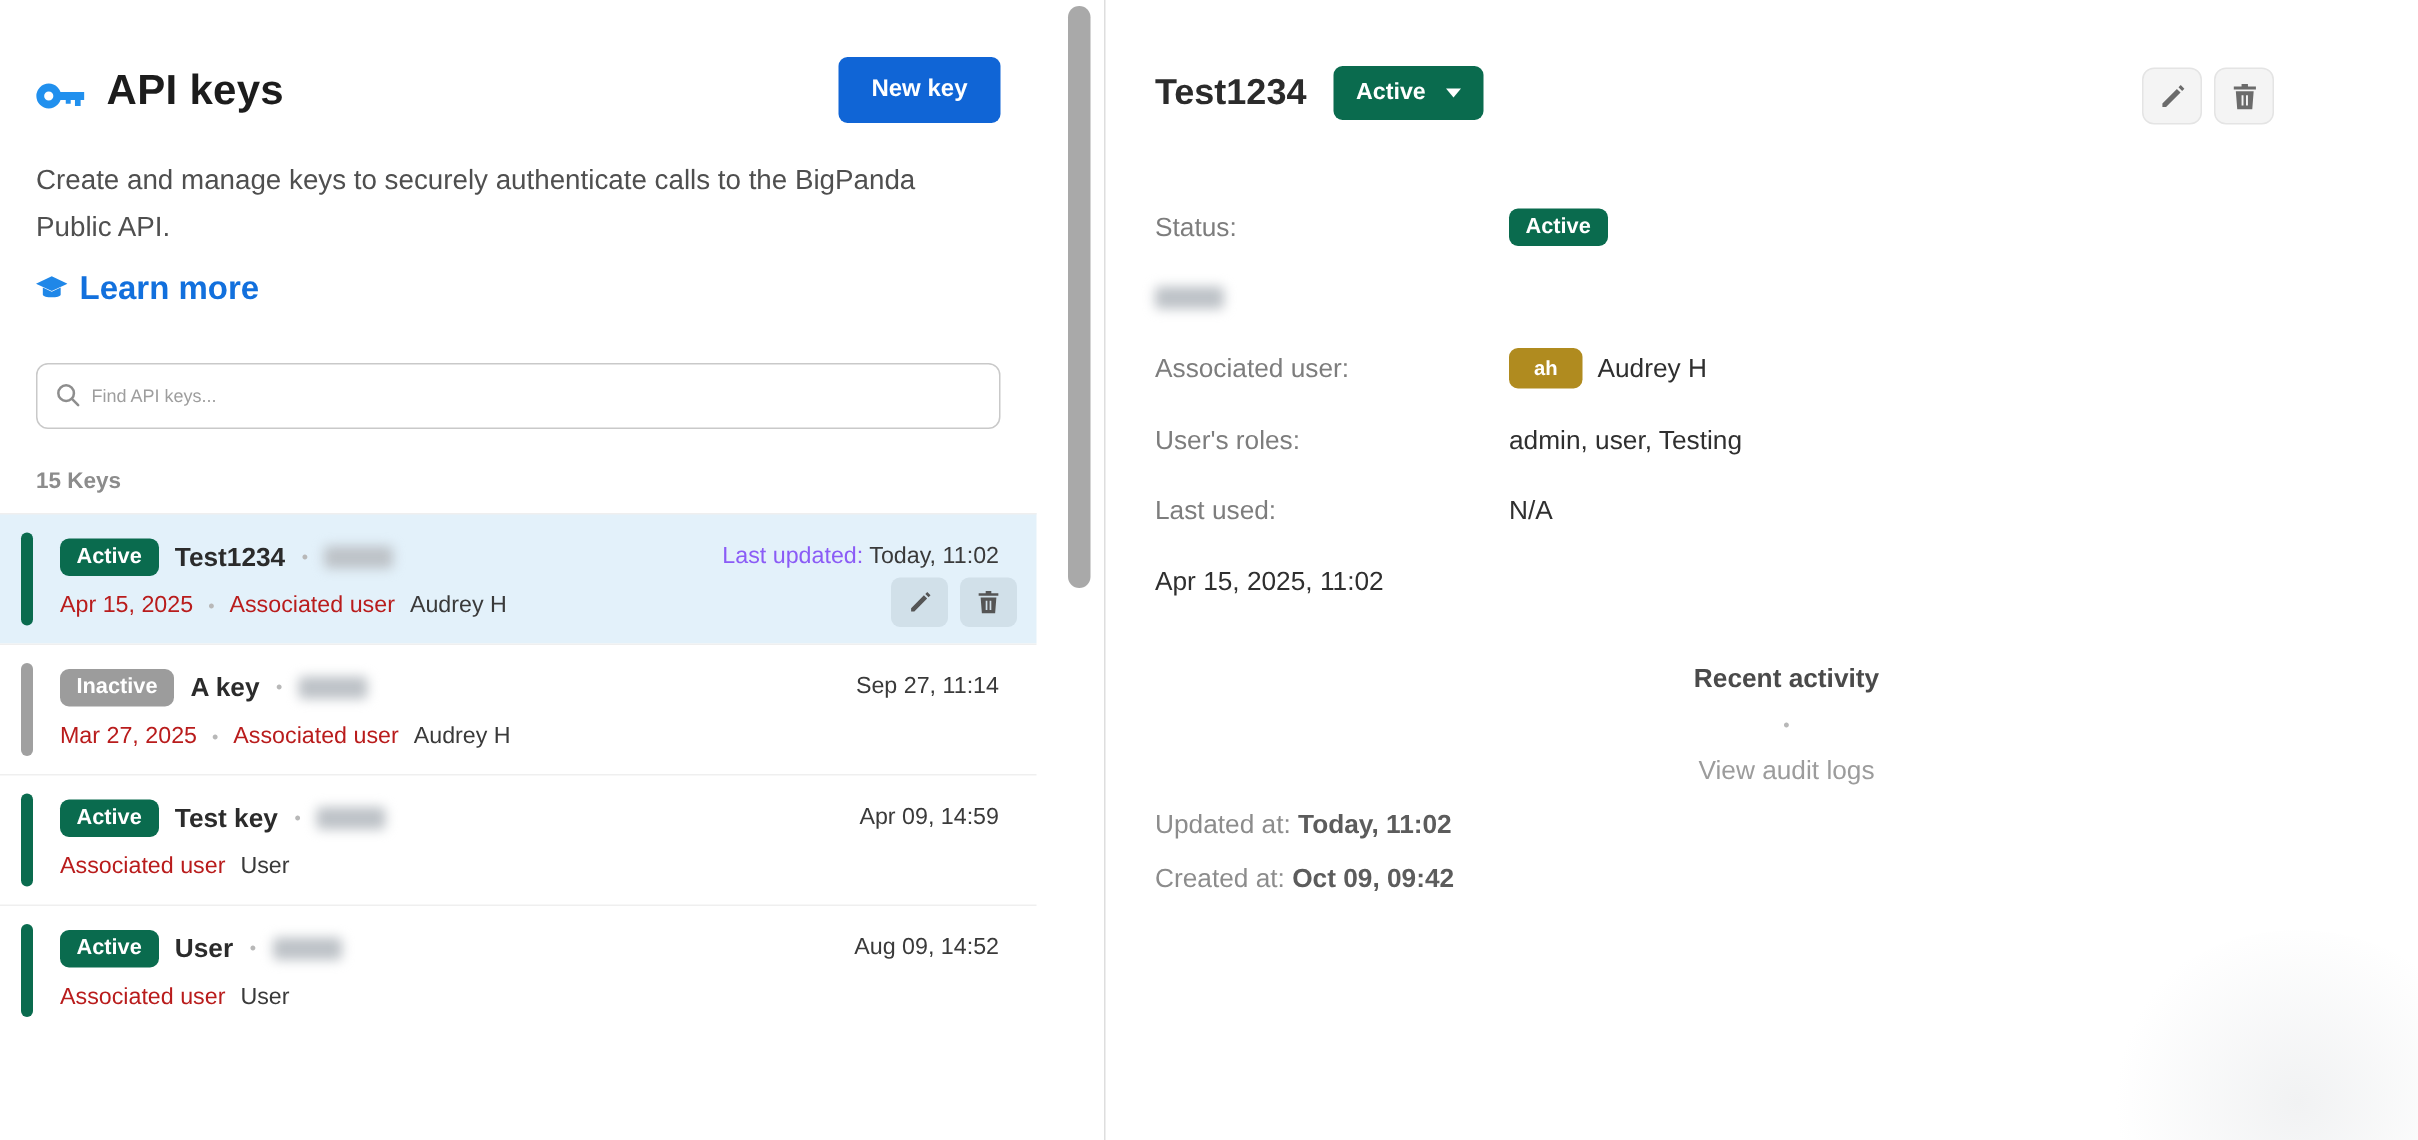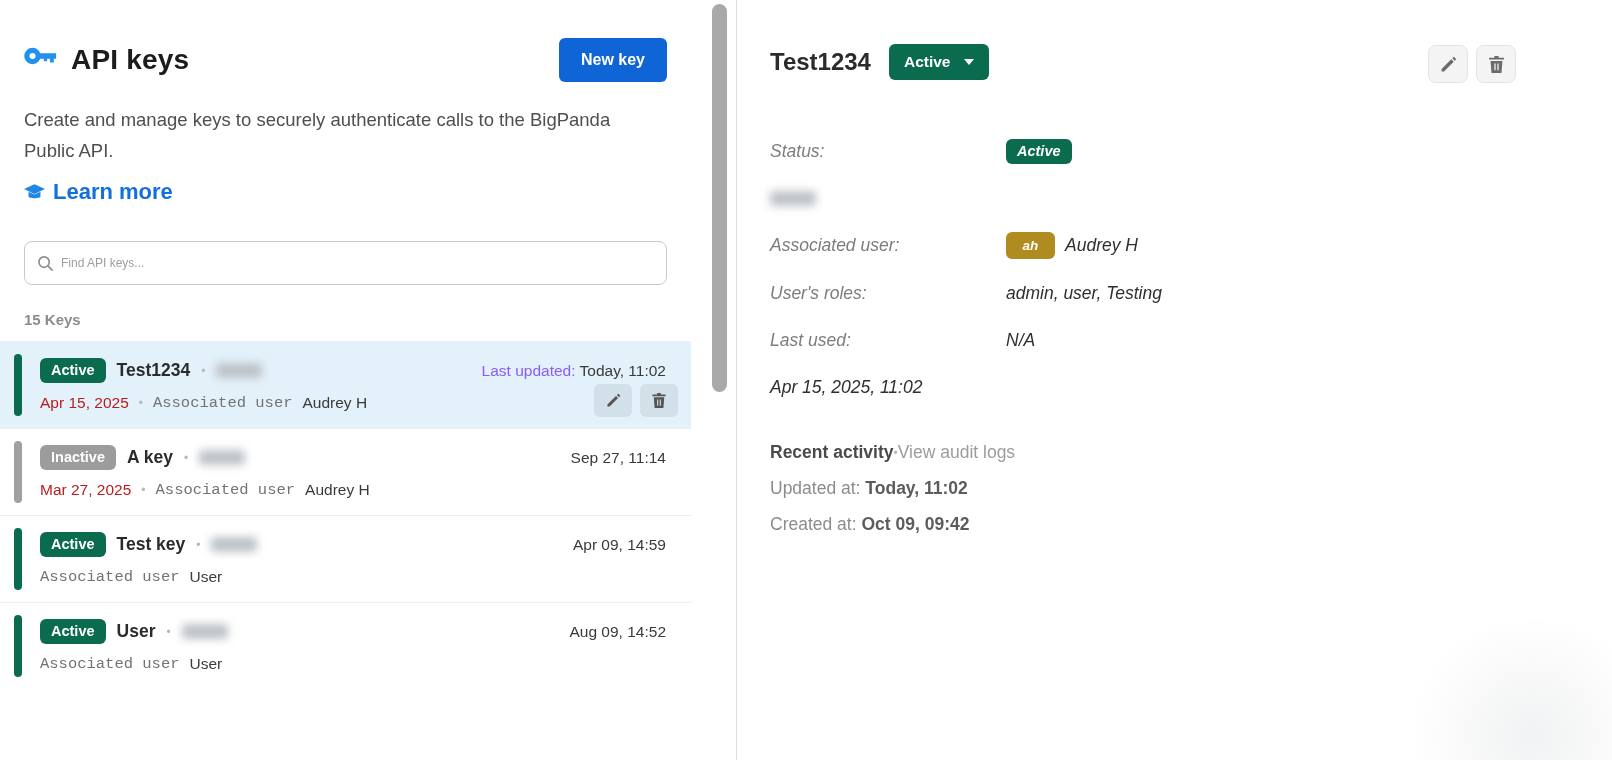--- a/index.html
+++ b/index.html
@@ -11,7 +11,7 @@
   .left-panel { position:absolute; left:0; top:0; width:691px; height:760px; background:#fff; }
   .left-inner { padding:0 24px; }
   .lp-header { display:flex; align-items:center; justify-content:space-between; margin-top:38px; }
-  .title-wrap { display:flex; align-items:flex-start; gap:13px; }
+  .title-wrap { display:flex; align-items:flex-end; gap:13px; }
   .page-title { font-size:28px; font-weight:bold; color:#1c1c1c; letter-spacing:.2px; }
   .new-key-btn { background:var(--primary-blue,#1065d6); color:#fff; border:none; border-radius:6px;
     font-family:inherit; font-weight:bold; font-size:16px; padding:13px 22px; cursor:pointer; }

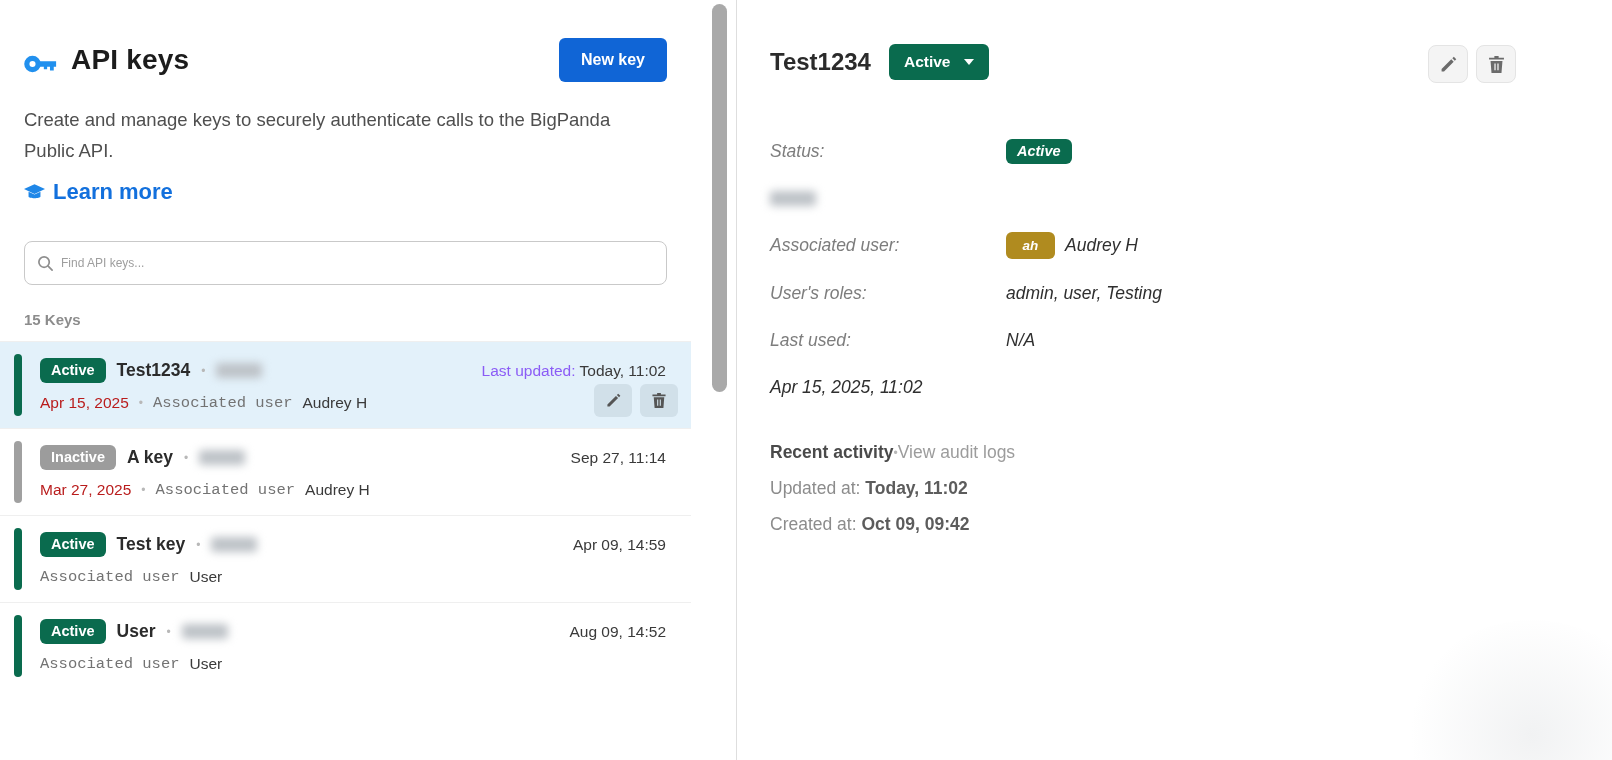--- a/index.html
+++ b/index.html
@@ -63,7 +63,7 @@
   .hdr-btn { width:40px; height:38px; background:#f4f4f4; border:1px solid #e4e4e4; border-radius:8px;
     display:flex; align-items:center; justify-content:center; cursor:pointer; }
 
-  .fields { margin-top:58px;font-style:italic; }
+  .fields { margin-top:58px; }
   .field-row { display:flex; align-items:center; margin-bottom:21px; min-height:26px; }
   .field-label { width:236px; flex:0 0 236px; font-size:17.5px; color:#7d7d7d; }
   .field-value { font-size:17.5px; color:#2f2f2f; display:flex; align-items:center; gap:10px; }

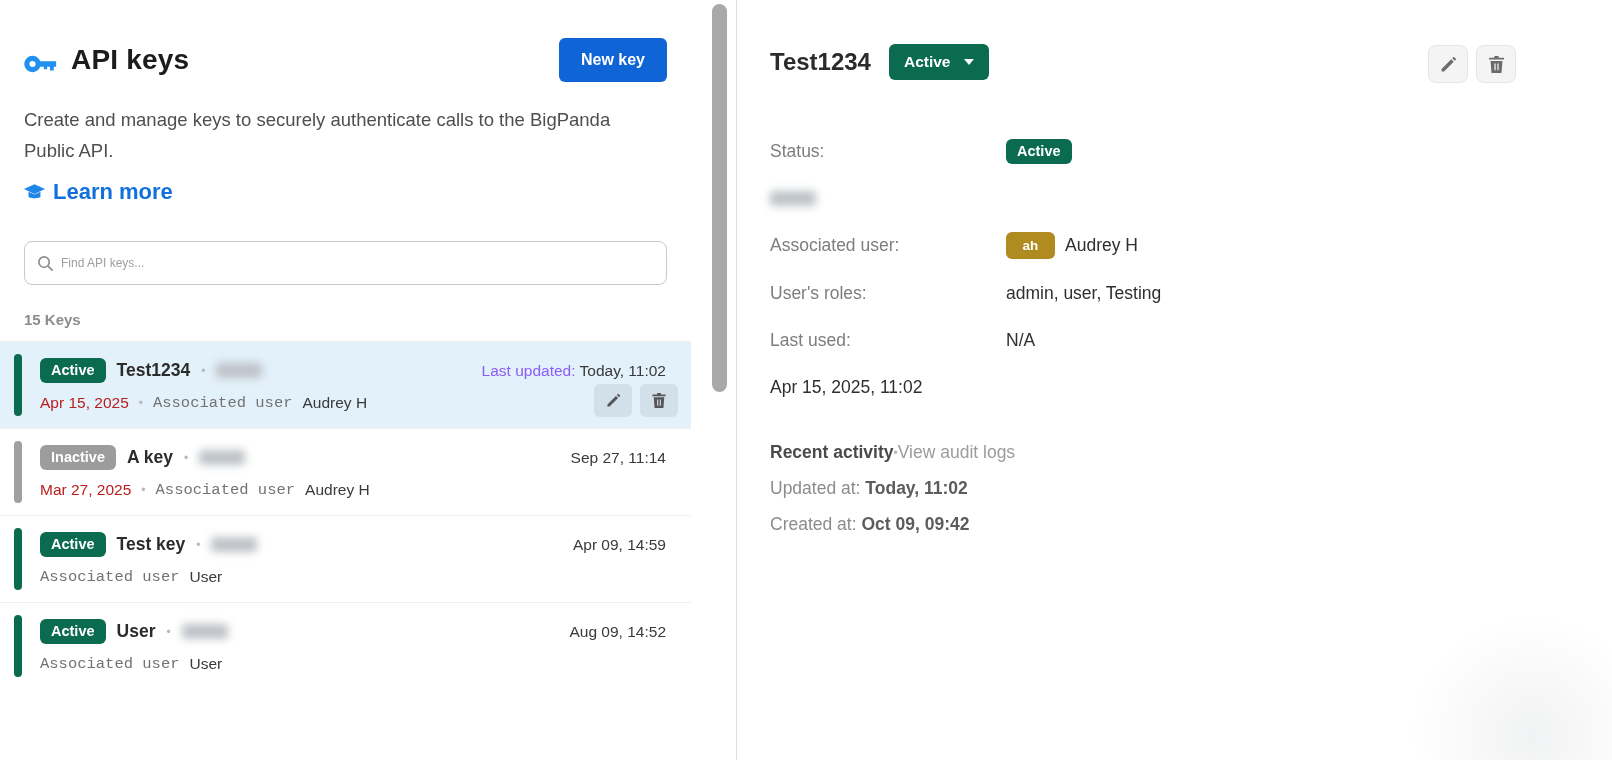--- a/index.html
+++ b/index.html
@@ -42,7 +42,7 @@
   .ts-value { color:#3a3a3a; }
   .line2 { display:flex; align-items:center; gap:10px; margin-top:11px; font-size:15.5px; }
   .date { color:#b91c1c; }
-  .assoc-label { color:#737373;font-family:Liberation Mono, monospace; }
+  .assoc-label { color:#b91c1c; }
   .assoc-name { color:#3a3a3a; }
   .row-actions { position:absolute; right:13px; bottom:11px; display:flex; gap:8px; }
   .action-btn { width:38px; height:33px; border:none; border-radius:6px; background:rgba(96,122,138,.14);

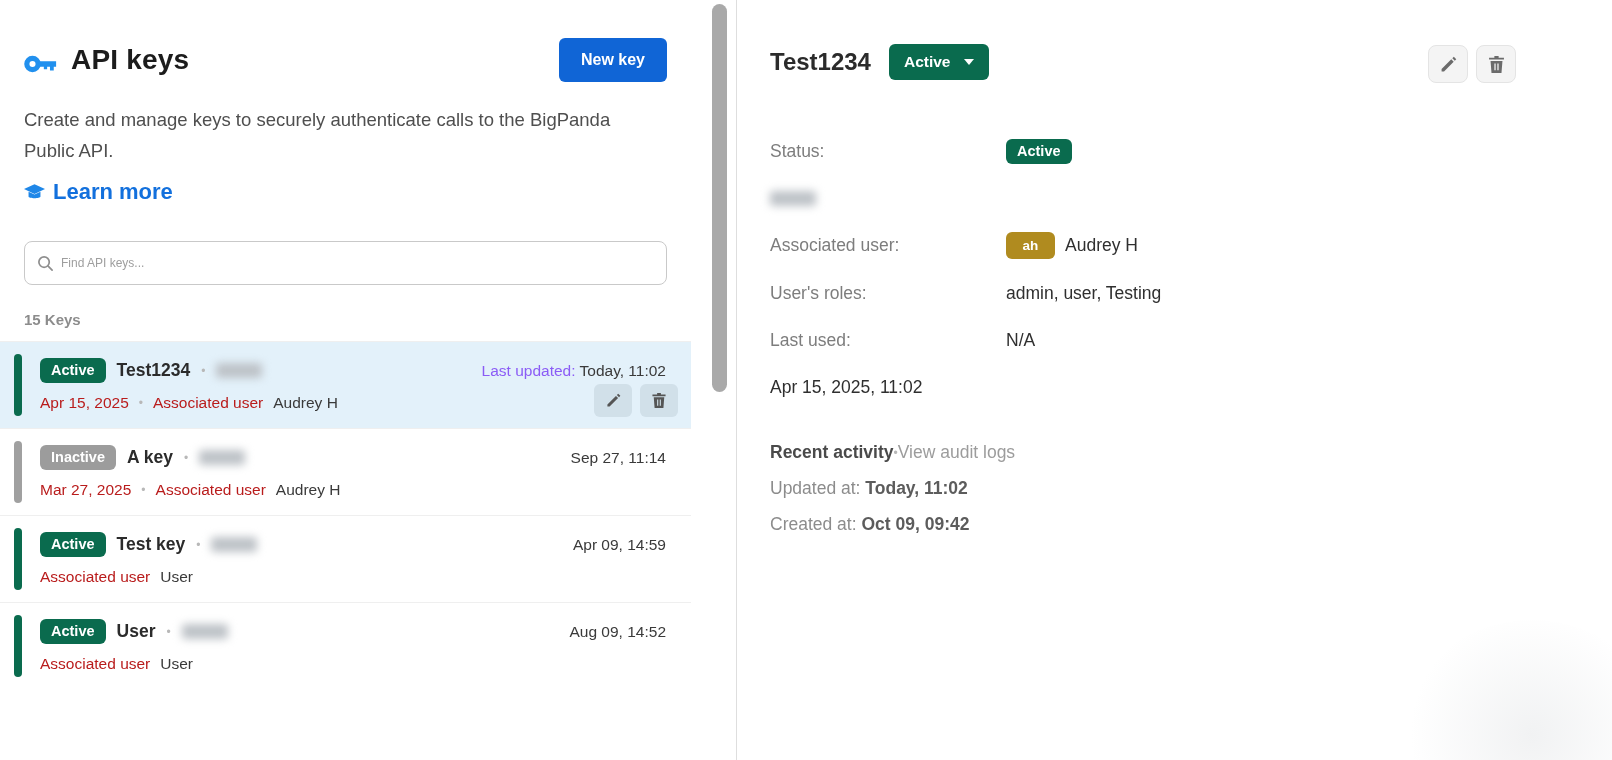--- a/index.html
+++ b/index.html
@@ -71,7 +71,7 @@
     font-weight:bold; font-size:13.5px; display:flex; align-items:center; justify-content:center; }
 
   .recent { margin-top:42px; }
-  .recent-head { display:flex; align-items:center; font-size:17.5px; }
+  .recent-head { display:flex; align-items:center; gap:13px; font-size:17.5px;flex-direction:column; }
   .recent-title { font-weight:bold; color:#4a4a4a; }
   .recent-link { color:#9c9c9c; cursor:pointer; }
   .recent-line { margin-top:15px; font-size:17.5px; color:#8c8c8c; }

